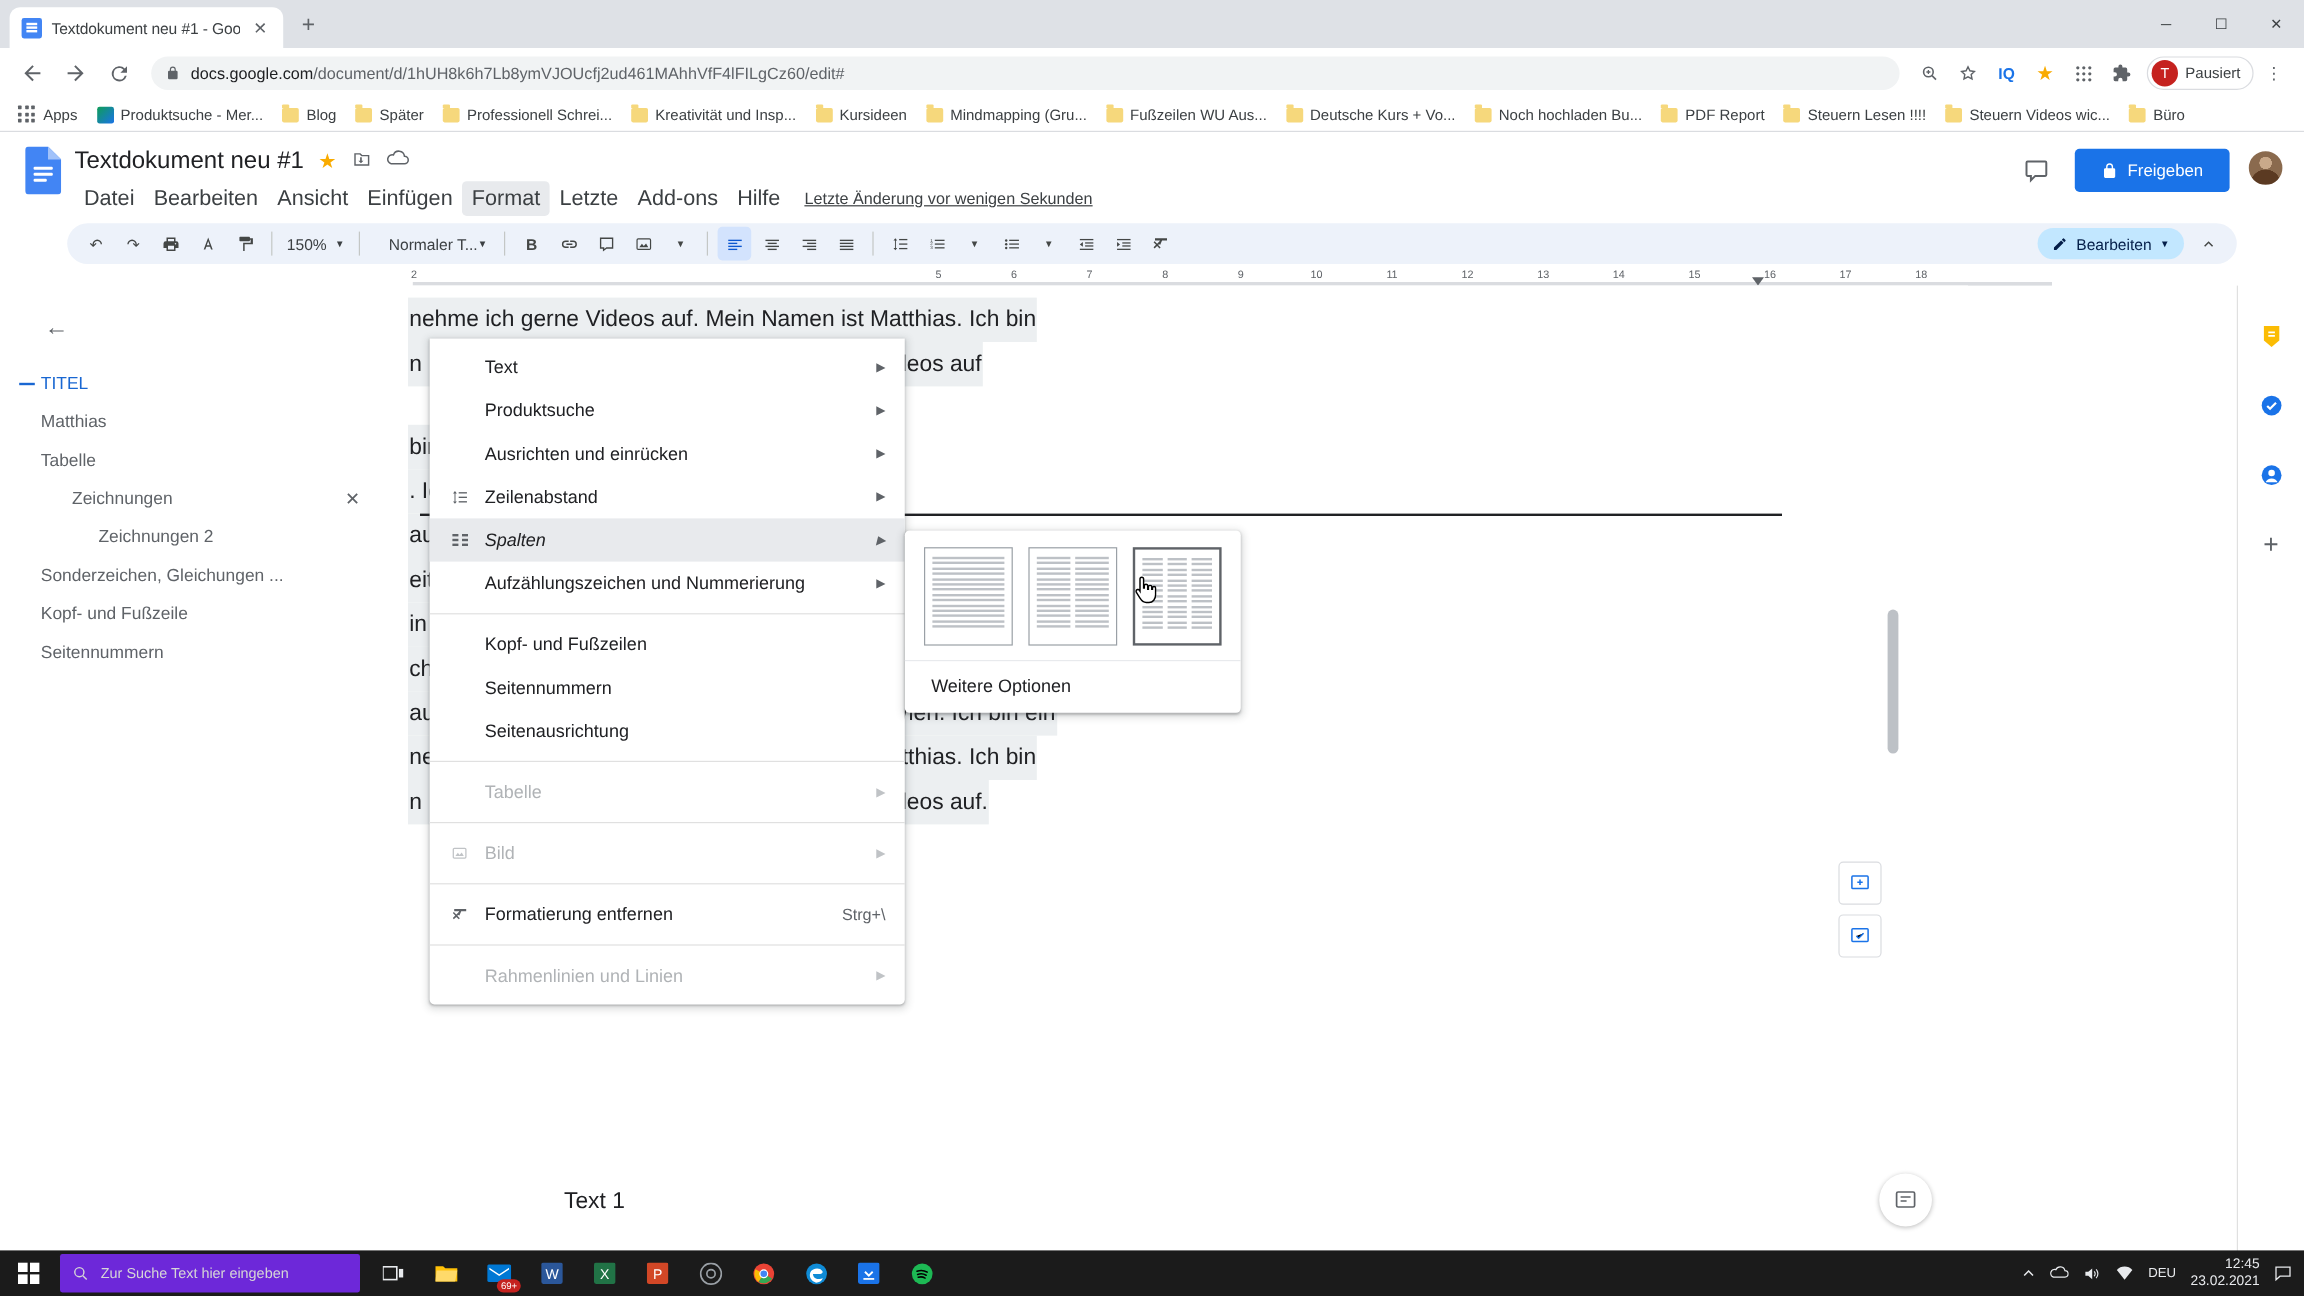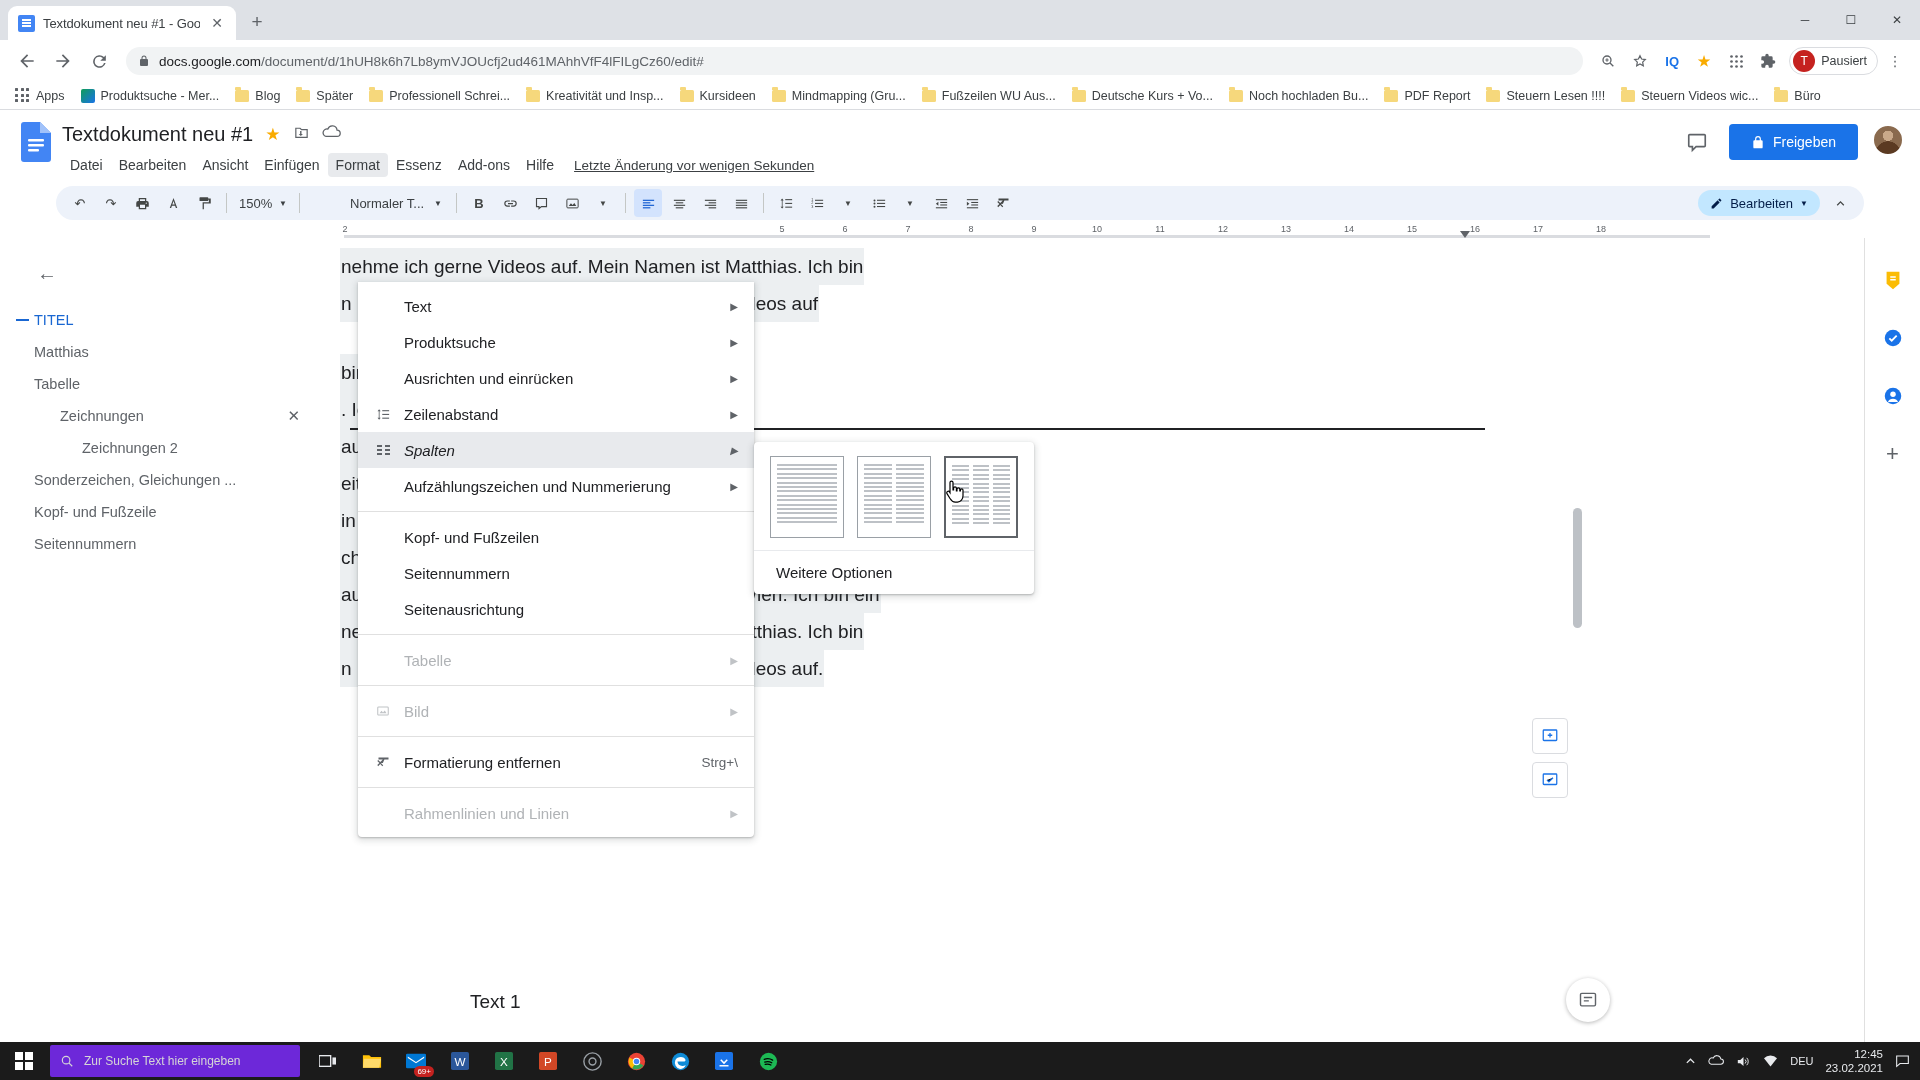--- a/index.html
+++ b/index.html
@@ -104,7 +104,7 @@
   .ico-move, .ico-cloud { color:#5f6368; font-size:15px; }
   .docs-menu-row { display:flex; align-items:center; gap:0px; height:26px; margin-top:2px; }
   .menu-item {
-    font-size:14px; color:#3c4043; padding: 4px 8px; border-radius:4px; white-space:nowrap;
+    font-size:18px; color:#3c4043; padding: 4px 8px; border-radius:4px; white-space:nowrap;
   }
   .menu-item.active { background:#e8eaed; }
   .docs-saved { font-size:13.5px; color:#3c4043; text-decoration:underline; margin-left:12px; white-space:nowrap;}

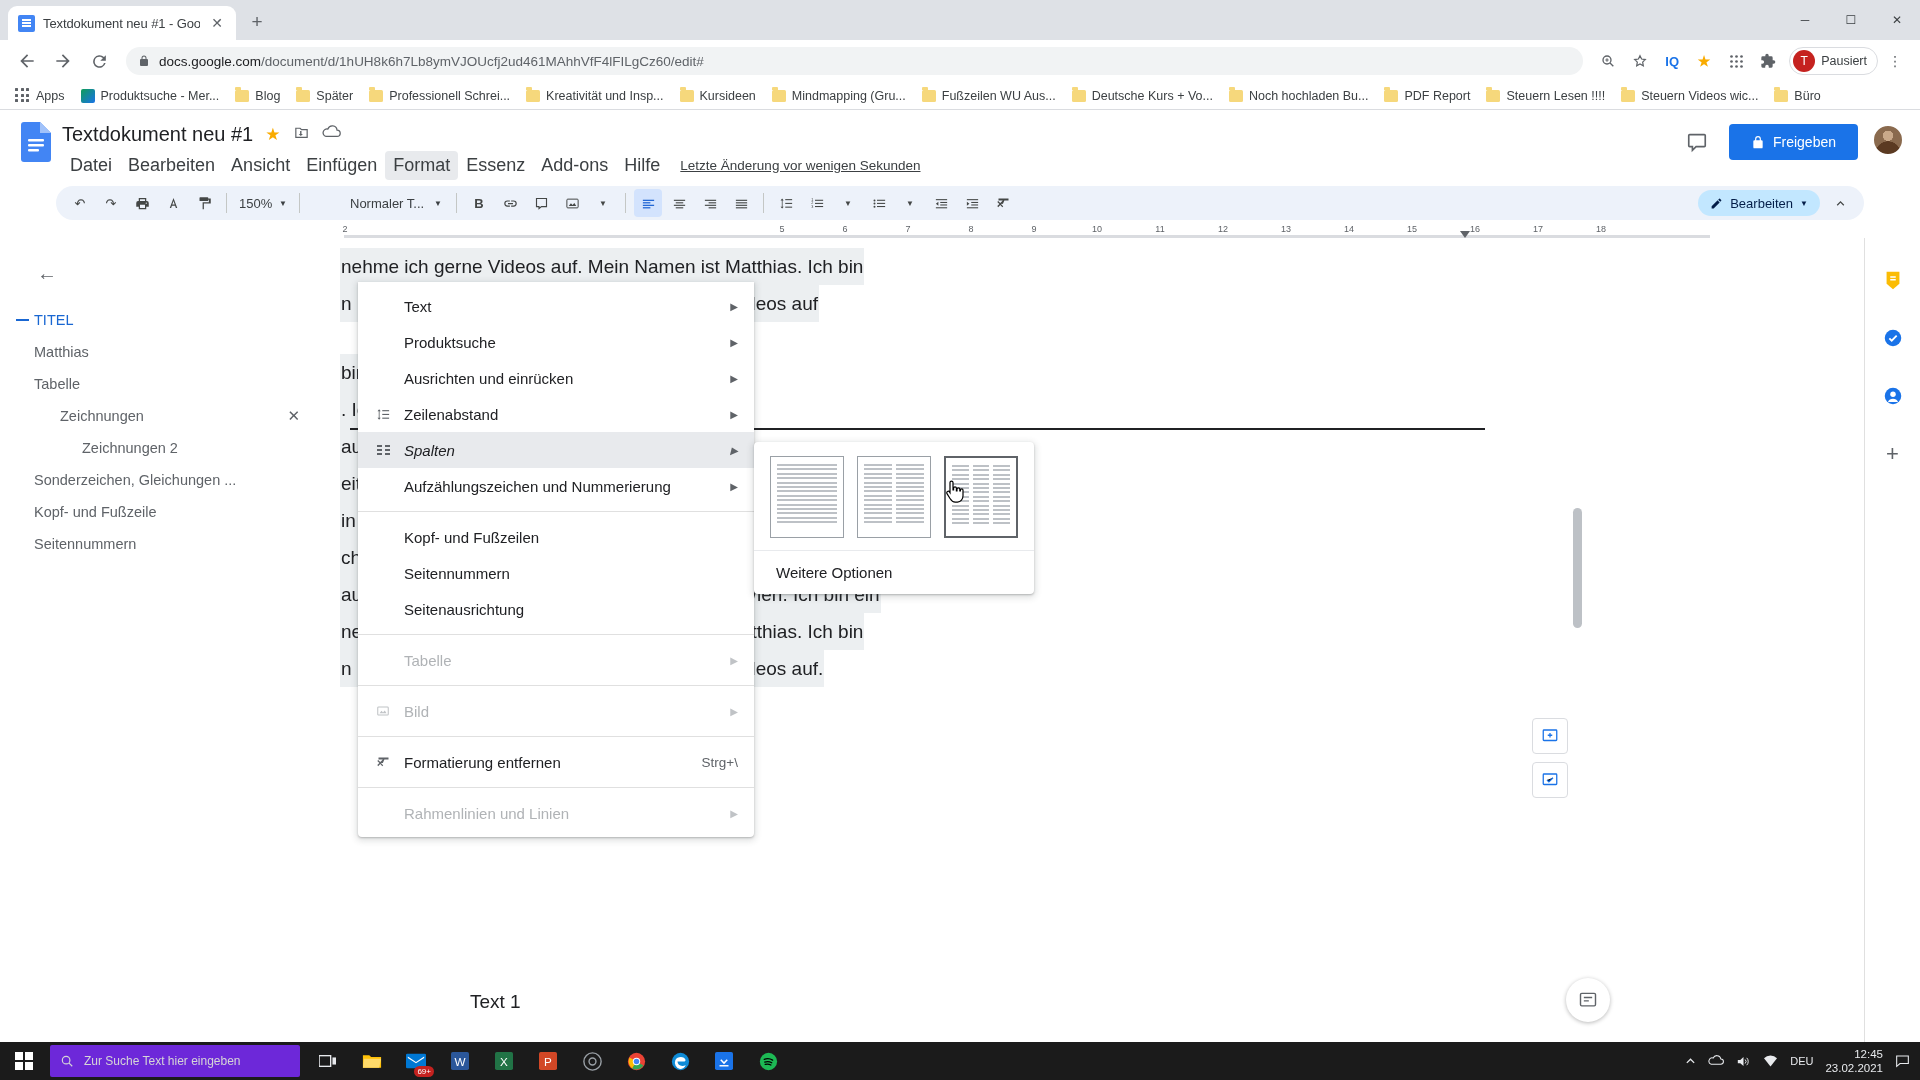--- a/index.html
+++ b/index.html
@@ -469,7 +469,7 @@
           <span class="menu-item">Ansicht</span>
           <span class="menu-item">Einfügen</span>
           <span class="menu-item active">Format</span>
-          <span class="menu-item">Essenz</span>
+          <span class="menu-item">Letzte</span>
           <span class="menu-item">Add-ons</span>
           <span class="menu-item">Hilfe</span>
           <span class="docs-saved">Letzte Änderung vor wenigen Sekunden</span>

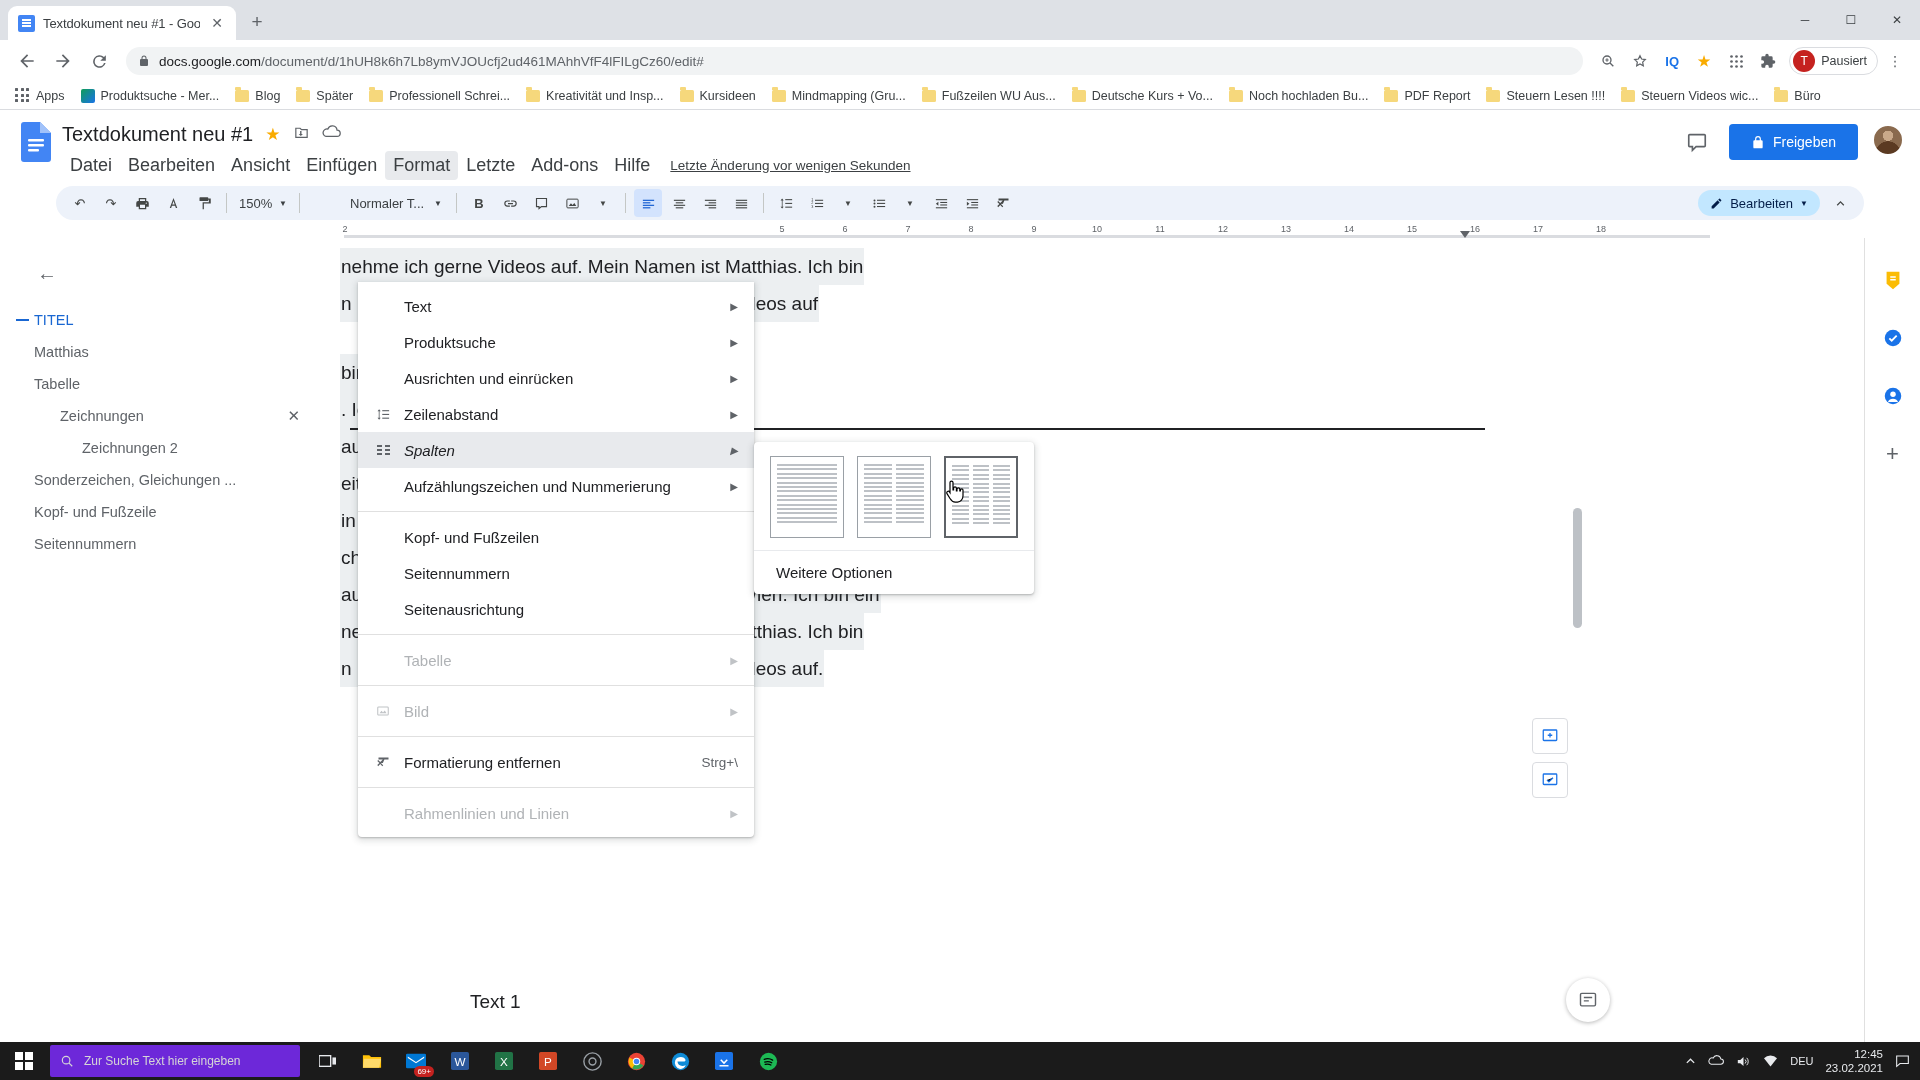--- a/index.html
+++ b/index.html
@@ -130,8 +130,8 @@
   .fb.active { background:#d3e3fd; }
   .fb-zoom { width:56px;height:26px;display:flex;align-items:center;justify-content:space-between;
     font-size:13px;color:#3c4043;padding:0 4px;flex:0 0 auto;}
-  .fb-style { width:104px;height:26px;display:flex;align-items:center;justify-content:space-between;
-    font-size:13px;color:#3c4043;padding:0 6px;flex:0 0 auto;margin-left:36px;}
+  .fb-style { width:104px;height:26px;display:flex;align-items:center;justify-content:flex-end;
+    font-size:13px;color:#3c4043;padding:0 6px;flex:0 0 auto;}
   .fb-sep { width:1px;height:20px;background:#c4c7c5;margin:0 5px;flex:0 0 auto;}
   .fb-right { margin-left:auto; display:flex; align-items:center; gap:6px; }
   .edit-chip {

